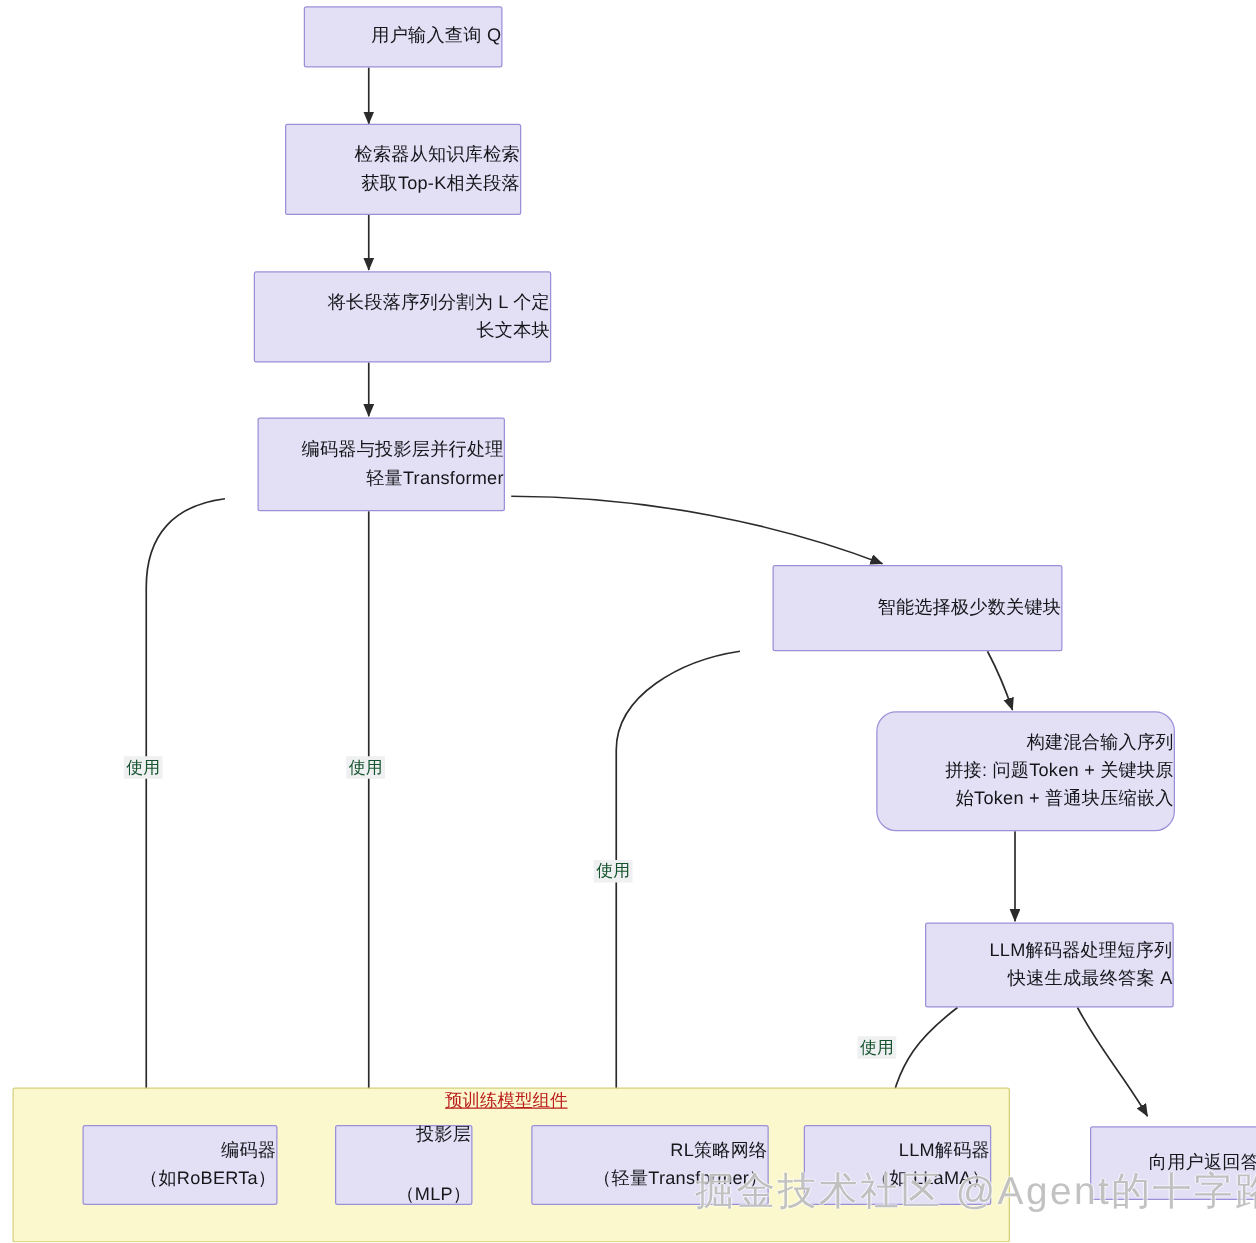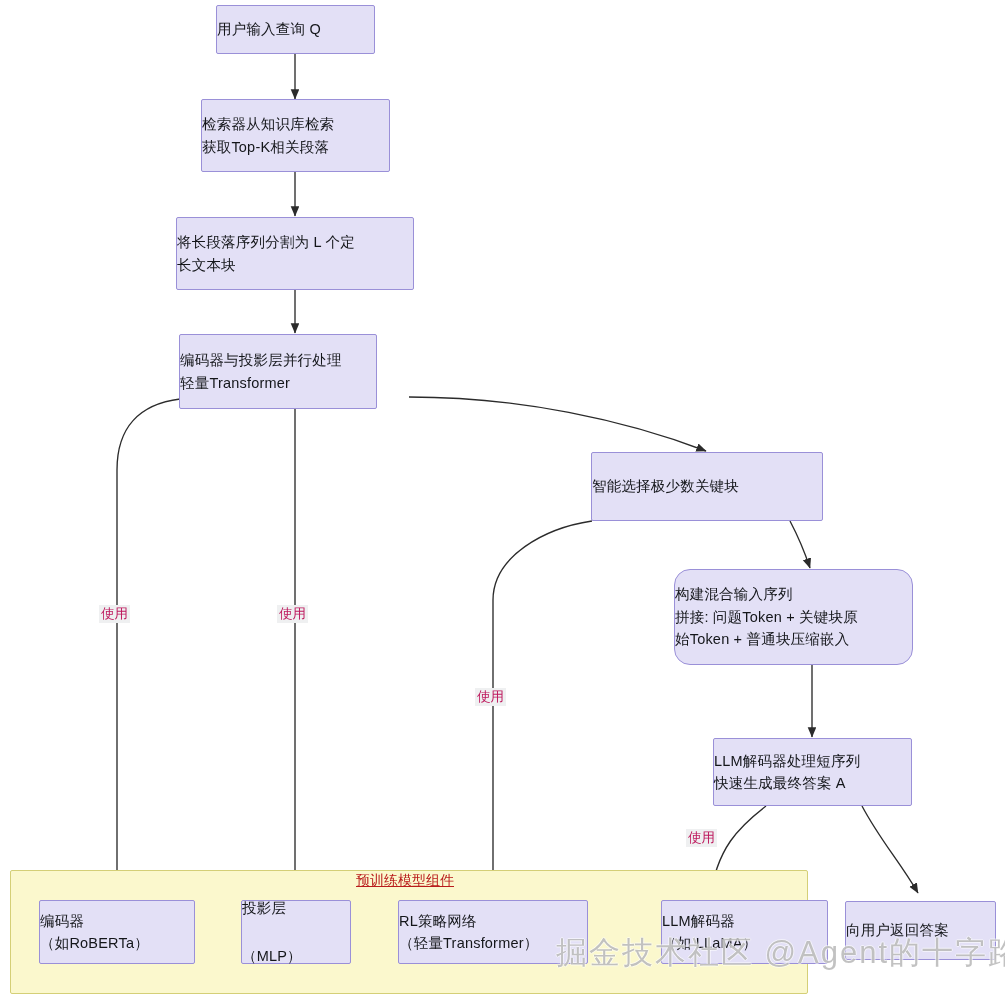--- a/index.html
+++ b/index.html
@@ -28,7 +28,7 @@
     border-radius:2px;
     display:flex;
     flex-direction:column;
-    align-items:flex-start;
+    align-items:flex-end;
     justify-content:center;
     text-align:center;
     color:#14161a;
@@ -36,6 +36,7 @@
     line-height:1.55;
     z-index:3;
     letter-spacing:.2px;
+    margin-left:27px;
   }
   .node .ln{display:block;white-space:nowrap;}
   .subgraph{

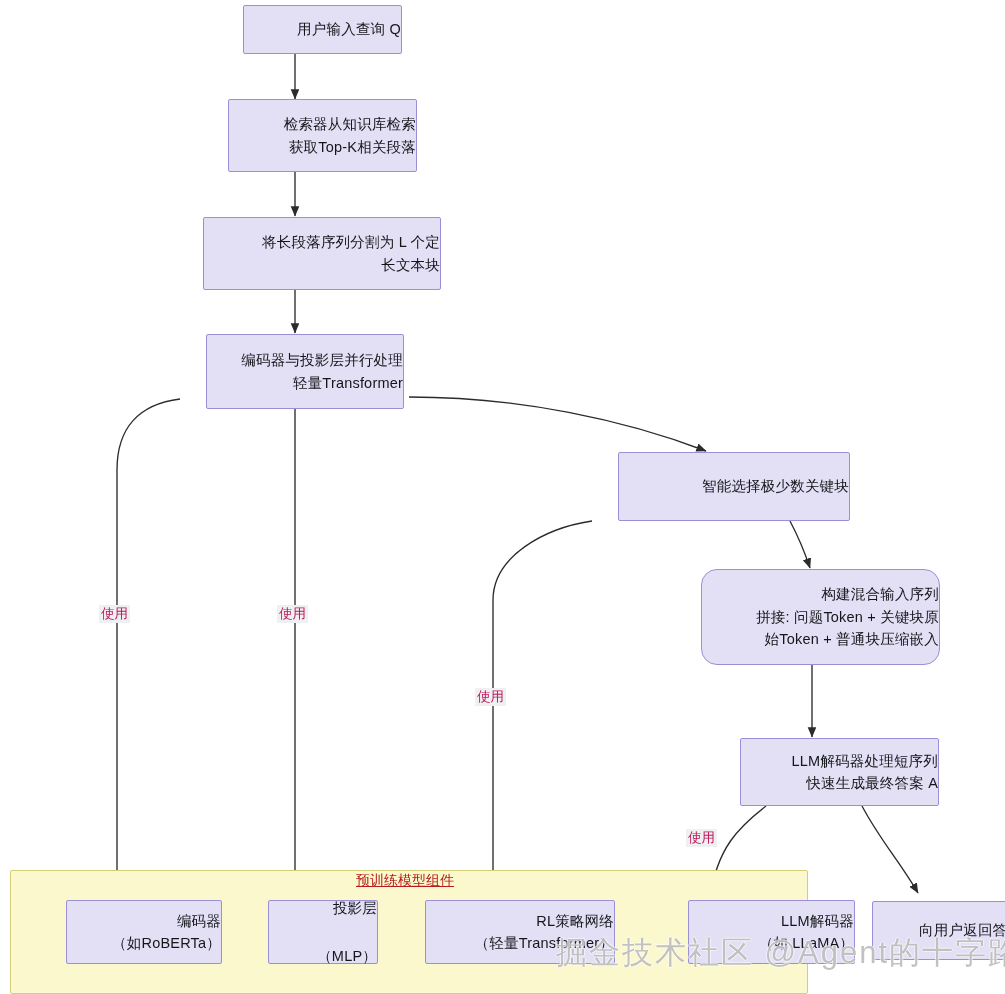--- a/index.html
+++ b/index.html
@@ -58,7 +58,7 @@
   .edge-label{
     position:absolute;
     background:#eff0f1;
-    color:#be185d;
+    color:#14532d;
     font-size:13.5px;
     line-height:1.2;
     padding:1px 2px;

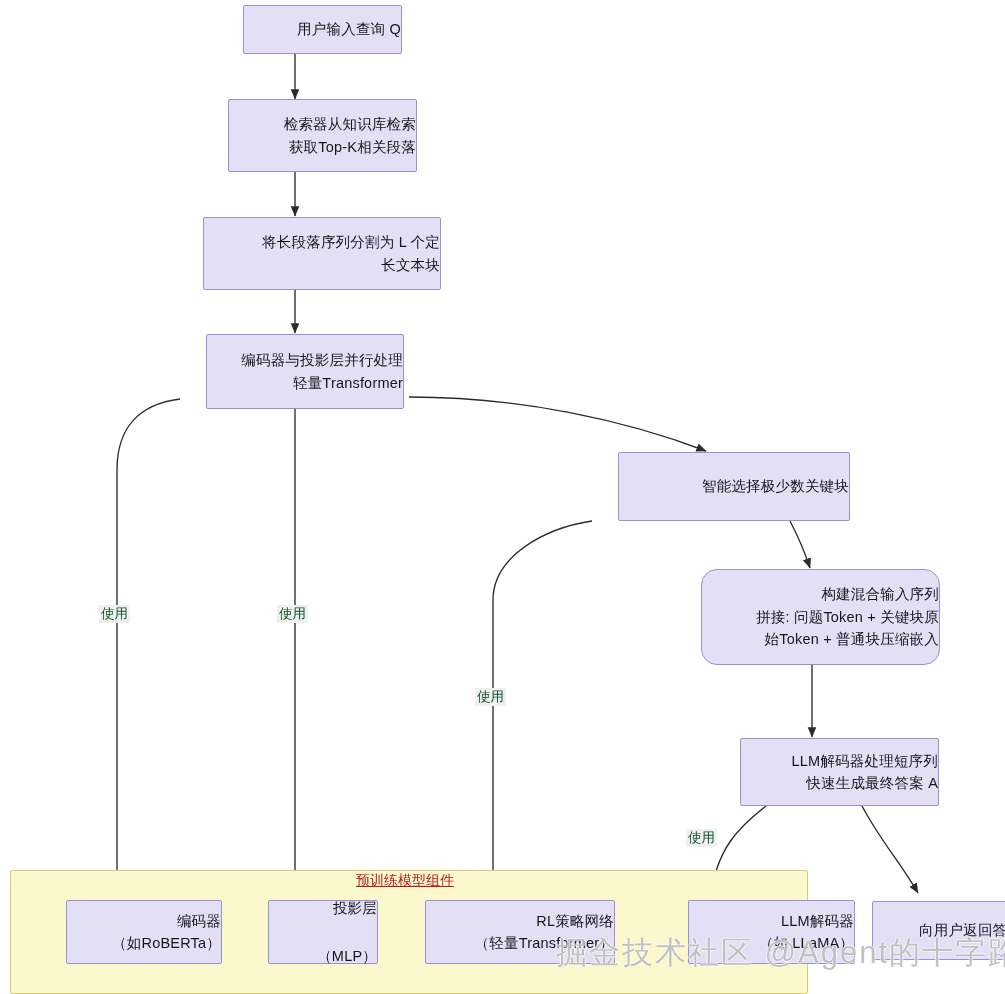--- a/index.html
+++ b/index.html
@@ -173,7 +173,7 @@
     <span class="ln">（轻量Transformer）</span>
   </div>
 
-  <div class="node" style="left:661px; top:900px; width:167px; height:64px;">
+  <div class="node" style="left:616px; top:900px; width:150px; height:64px;">
     <span class="ln">LLM解码器</span>
     <span class="ln">（如 LLaMA）</span>
   </div>

